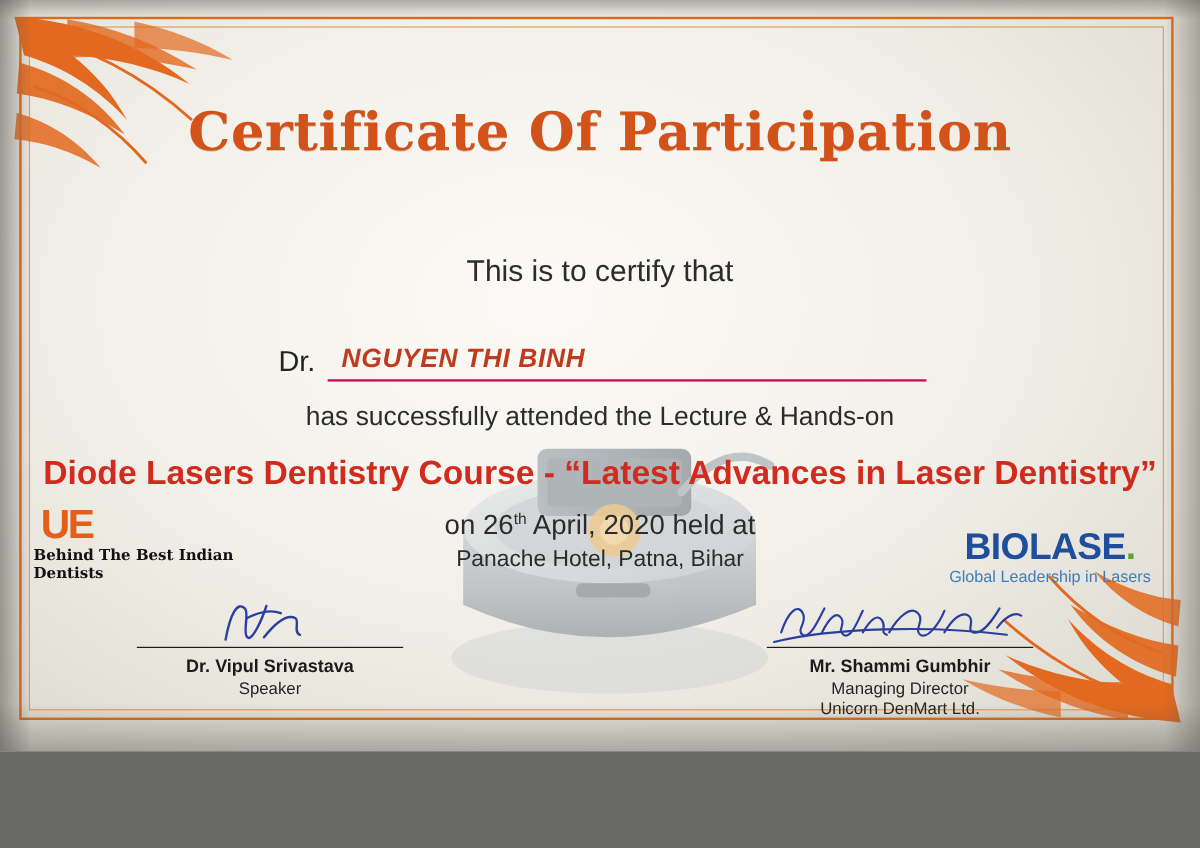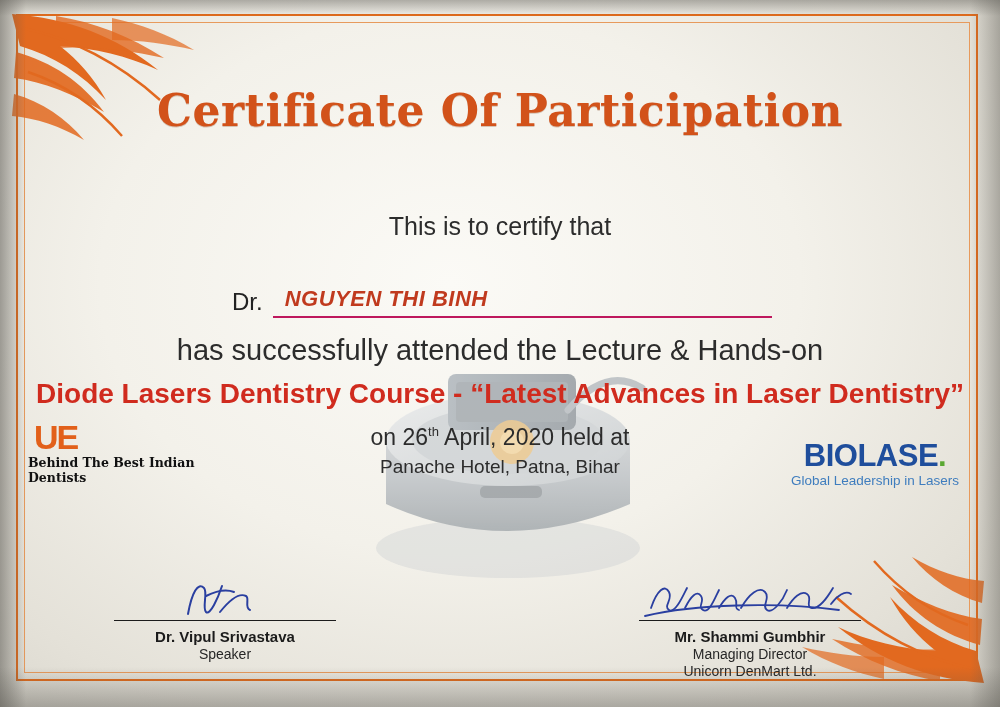--- a/index.html
+++ b/index.html
@@ -17,7 +17,7 @@
   #certificate-page {
     position: relative;
     width: 1000px;
-    height: 707px;
+    height: 626px;
     background: #e9e6df;
     overflow: hidden;
   }

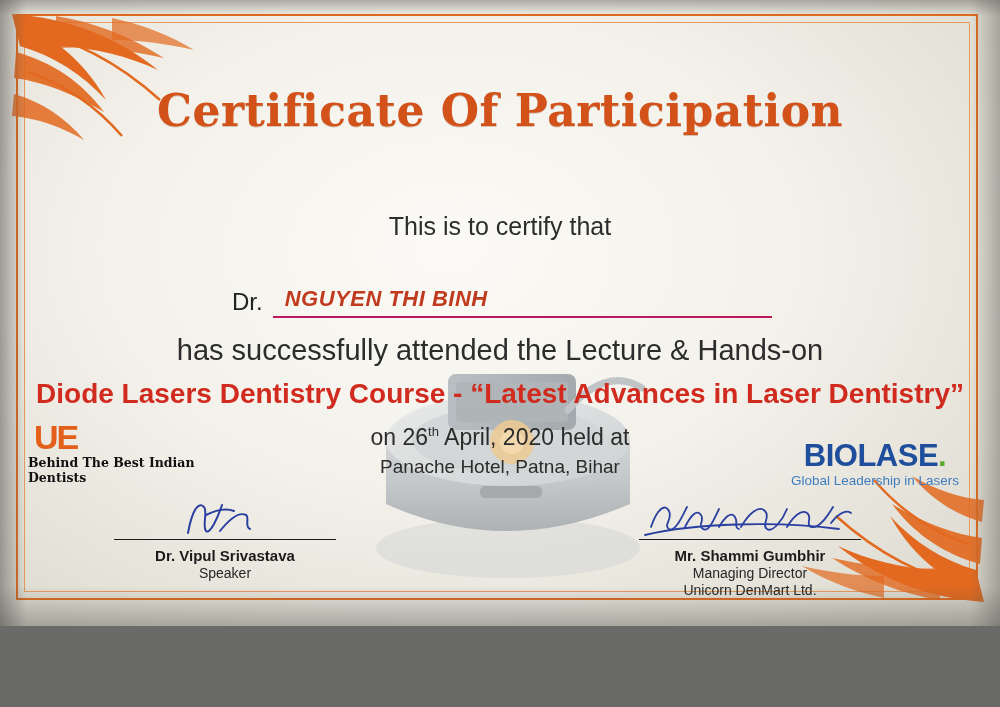--- a/index.html
+++ b/index.html
@@ -147,7 +147,7 @@
     left: 0; right: 0;
     top: 334px;
     text-align: center;
-    font-size: 29px;
+    font-size: 22px;
     color: #2c2c2c;
   }
 

